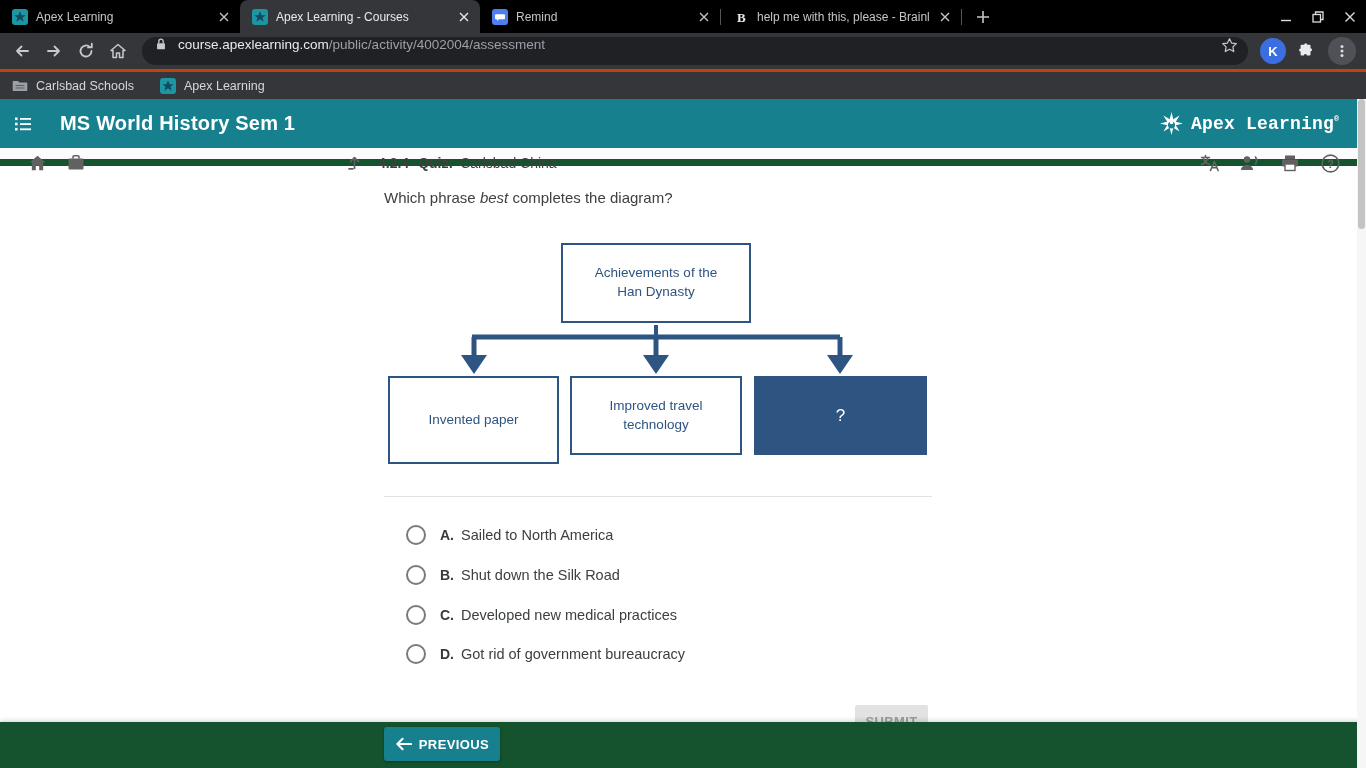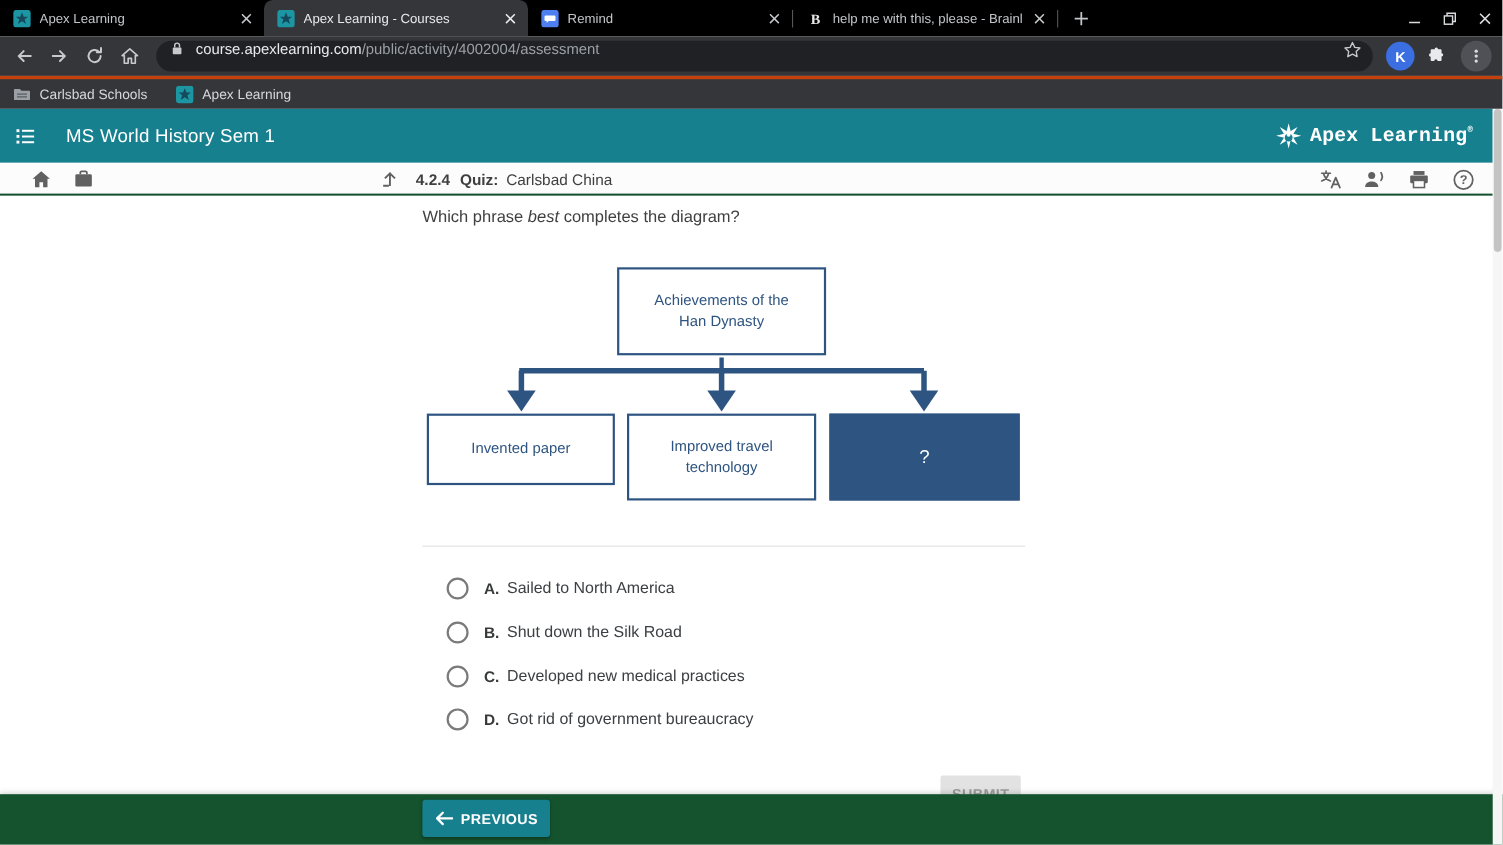--- a/index.html
+++ b/index.html
@@ -35,7 +35,7 @@
 
   .app-header { position:absolute; top:0; left:0; width:1357px; height:49px; background:#17808F; display:flex; align-items:center; color:#fff; }
   .hamburger { width:46px; display:flex; align-items:center; justify-content:center; }
-  .course-title { font-size:17px; font-weight:400; margin-left:14px; letter-spacing:.2px; }
+  .course-title { font-size:20px; font-weight:700; margin-left:14px; letter-spacing:.2px; }
   .brand { margin-left:auto; margin-right:18px; display:flex; align-items:center; }
   .brand-text { font-size:18px; font-weight:bold; margin-left:7px; letter-spacing:.2px;font-family:Liberation Mono, monospace; }
   .brand-reg { font-size:8px; vertical-align:top; }

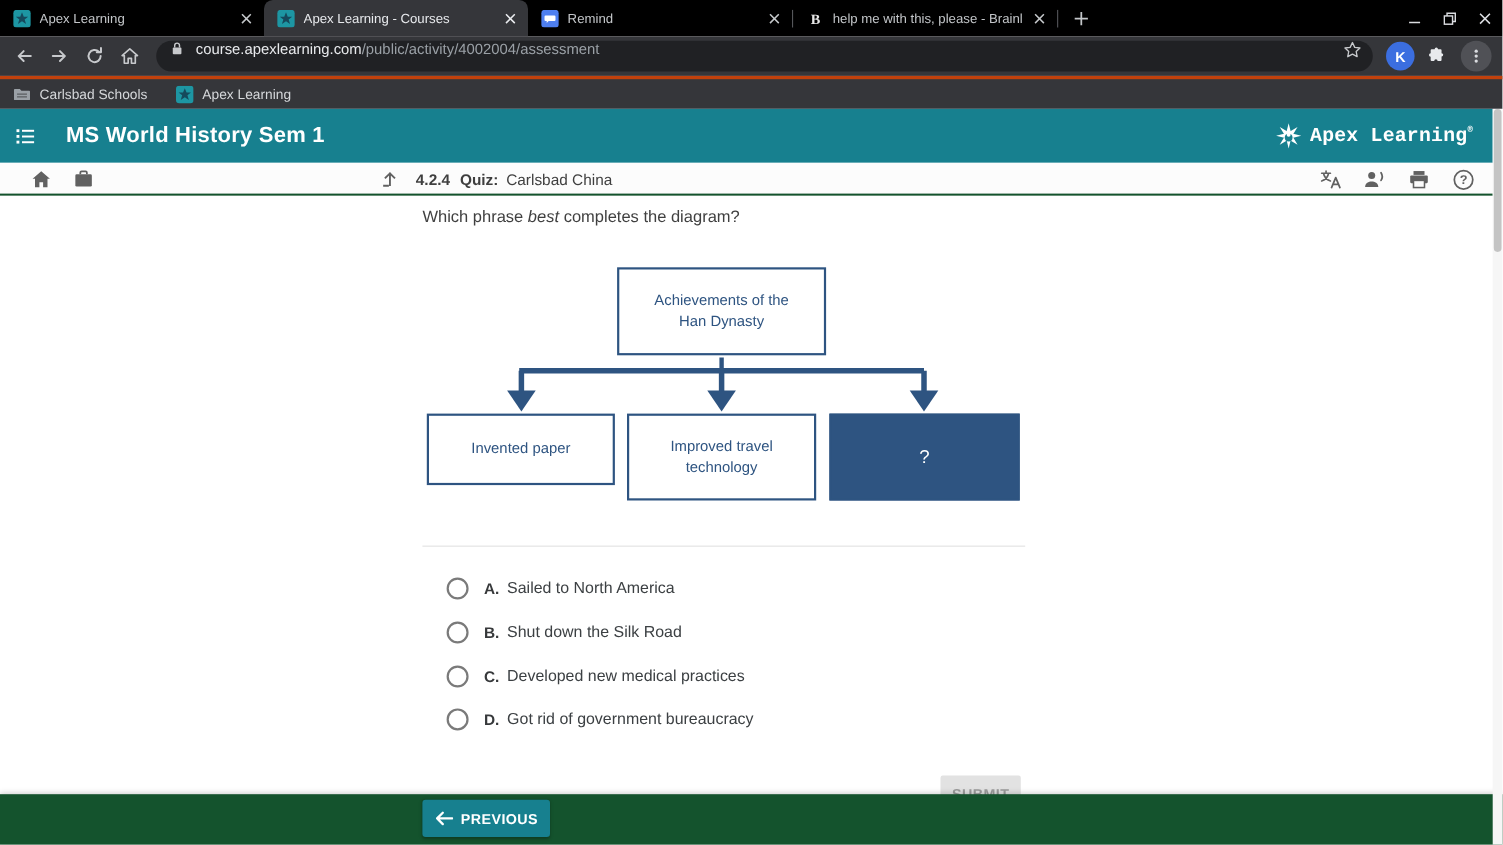--- a/index.html
+++ b/index.html
@@ -40,7 +40,7 @@
   .brand-text { font-size:18px; font-weight:bold; margin-left:7px; letter-spacing:.2px;font-family:Liberation Mono, monospace; }
   .brand-reg { font-size:8px; vertical-align:top; }
 
-  .quiz-toolbar { position:absolute; top:49px; left:0; width:1357px; height:30px; background:#fcfcfc; border-bottom:2px solid #14532d; }
+  .quiz-toolbar { position:absolute; top:49px; left:0; width:1357px; height:18px; background:#fcfcfc; border-bottom:7px solid #14532d; }
   .qt-icon { position:absolute; top:2px; width:26px; height:26px; display:flex; align-items:center; justify-content:center; color:#616161; }
   .qt-center { position:absolute; top:0; left:345px; height:29px; display:flex; align-items:center; color:#3f3f3f; font-size:14px; }
   .qt-center .num { font-weight:bold; margin-left:14px; }

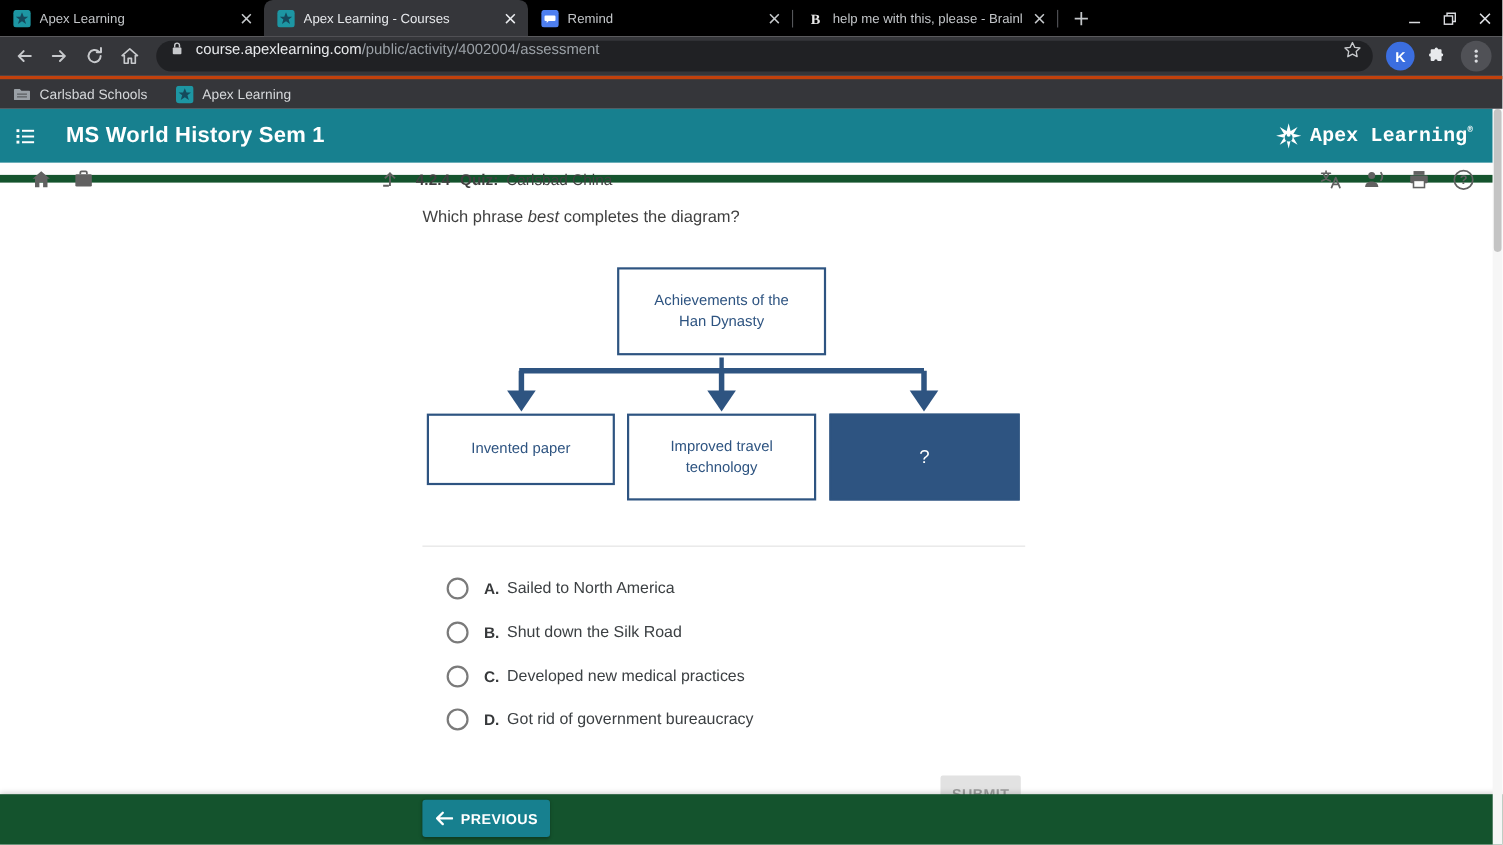--- a/index.html
+++ b/index.html
@@ -55,7 +55,7 @@
   .diagram { position:absolute; left:384px; top:65px; width:548px; height:212px; }
   .d-box { position:absolute; border:2px solid #2E5481; background:#fff; color:#2E5481; font-weight:normal; font-size:13.5px; display:flex; align-items:center; justify-content:center; text-align:center; line-height:1.4; }
   .d-top { left:177px; top:0; width:190px; height:80px; padding:0 20px; }
-  .d-c0 { left:4px;   top:133px; width:171px; height:65px; }
+  .d-c0 { left:4px;   top:133px; width:171px; height:88px; }
   .d-c1 { left:186px; top:133px; width:172px; height:79px; padding:0 28px; }
   .d-c2 { left:370px; top:133px; width:173px; height:79px; background:#2E5481; color:#fff; font-size:17px; }
   .d-arrows { position:absolute; left:0; top:0; width:548px; height:212px; }

